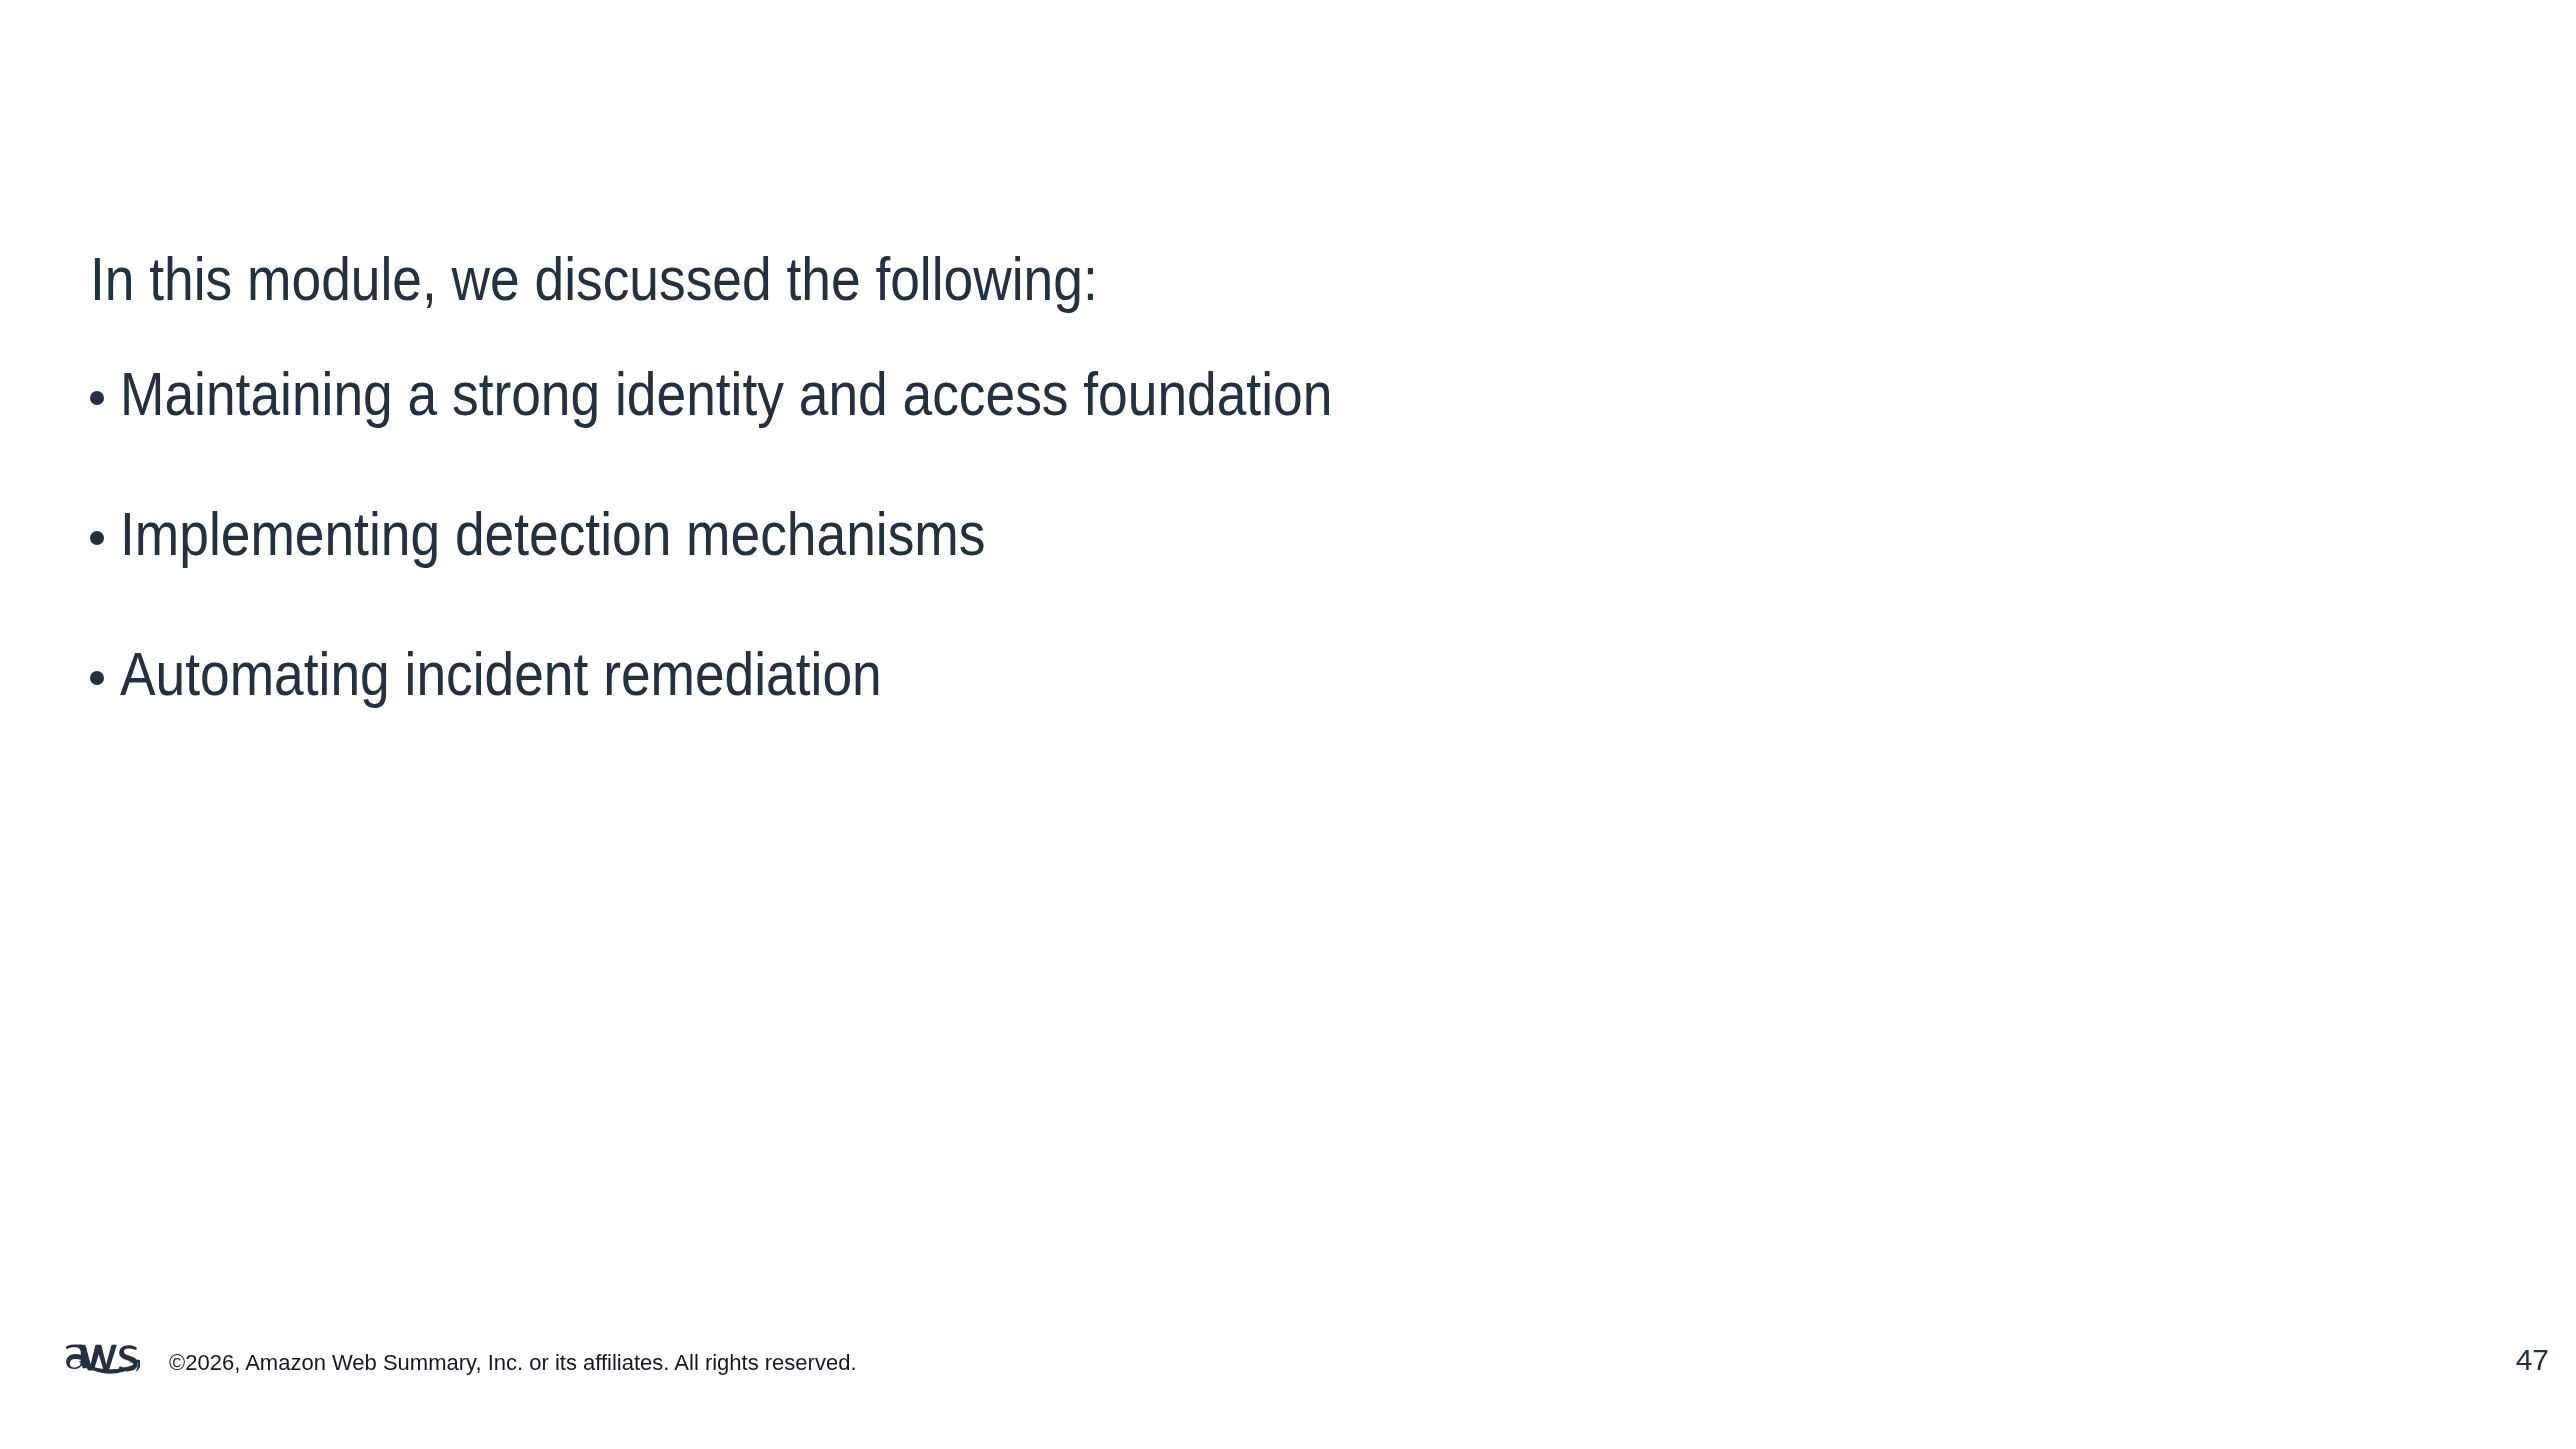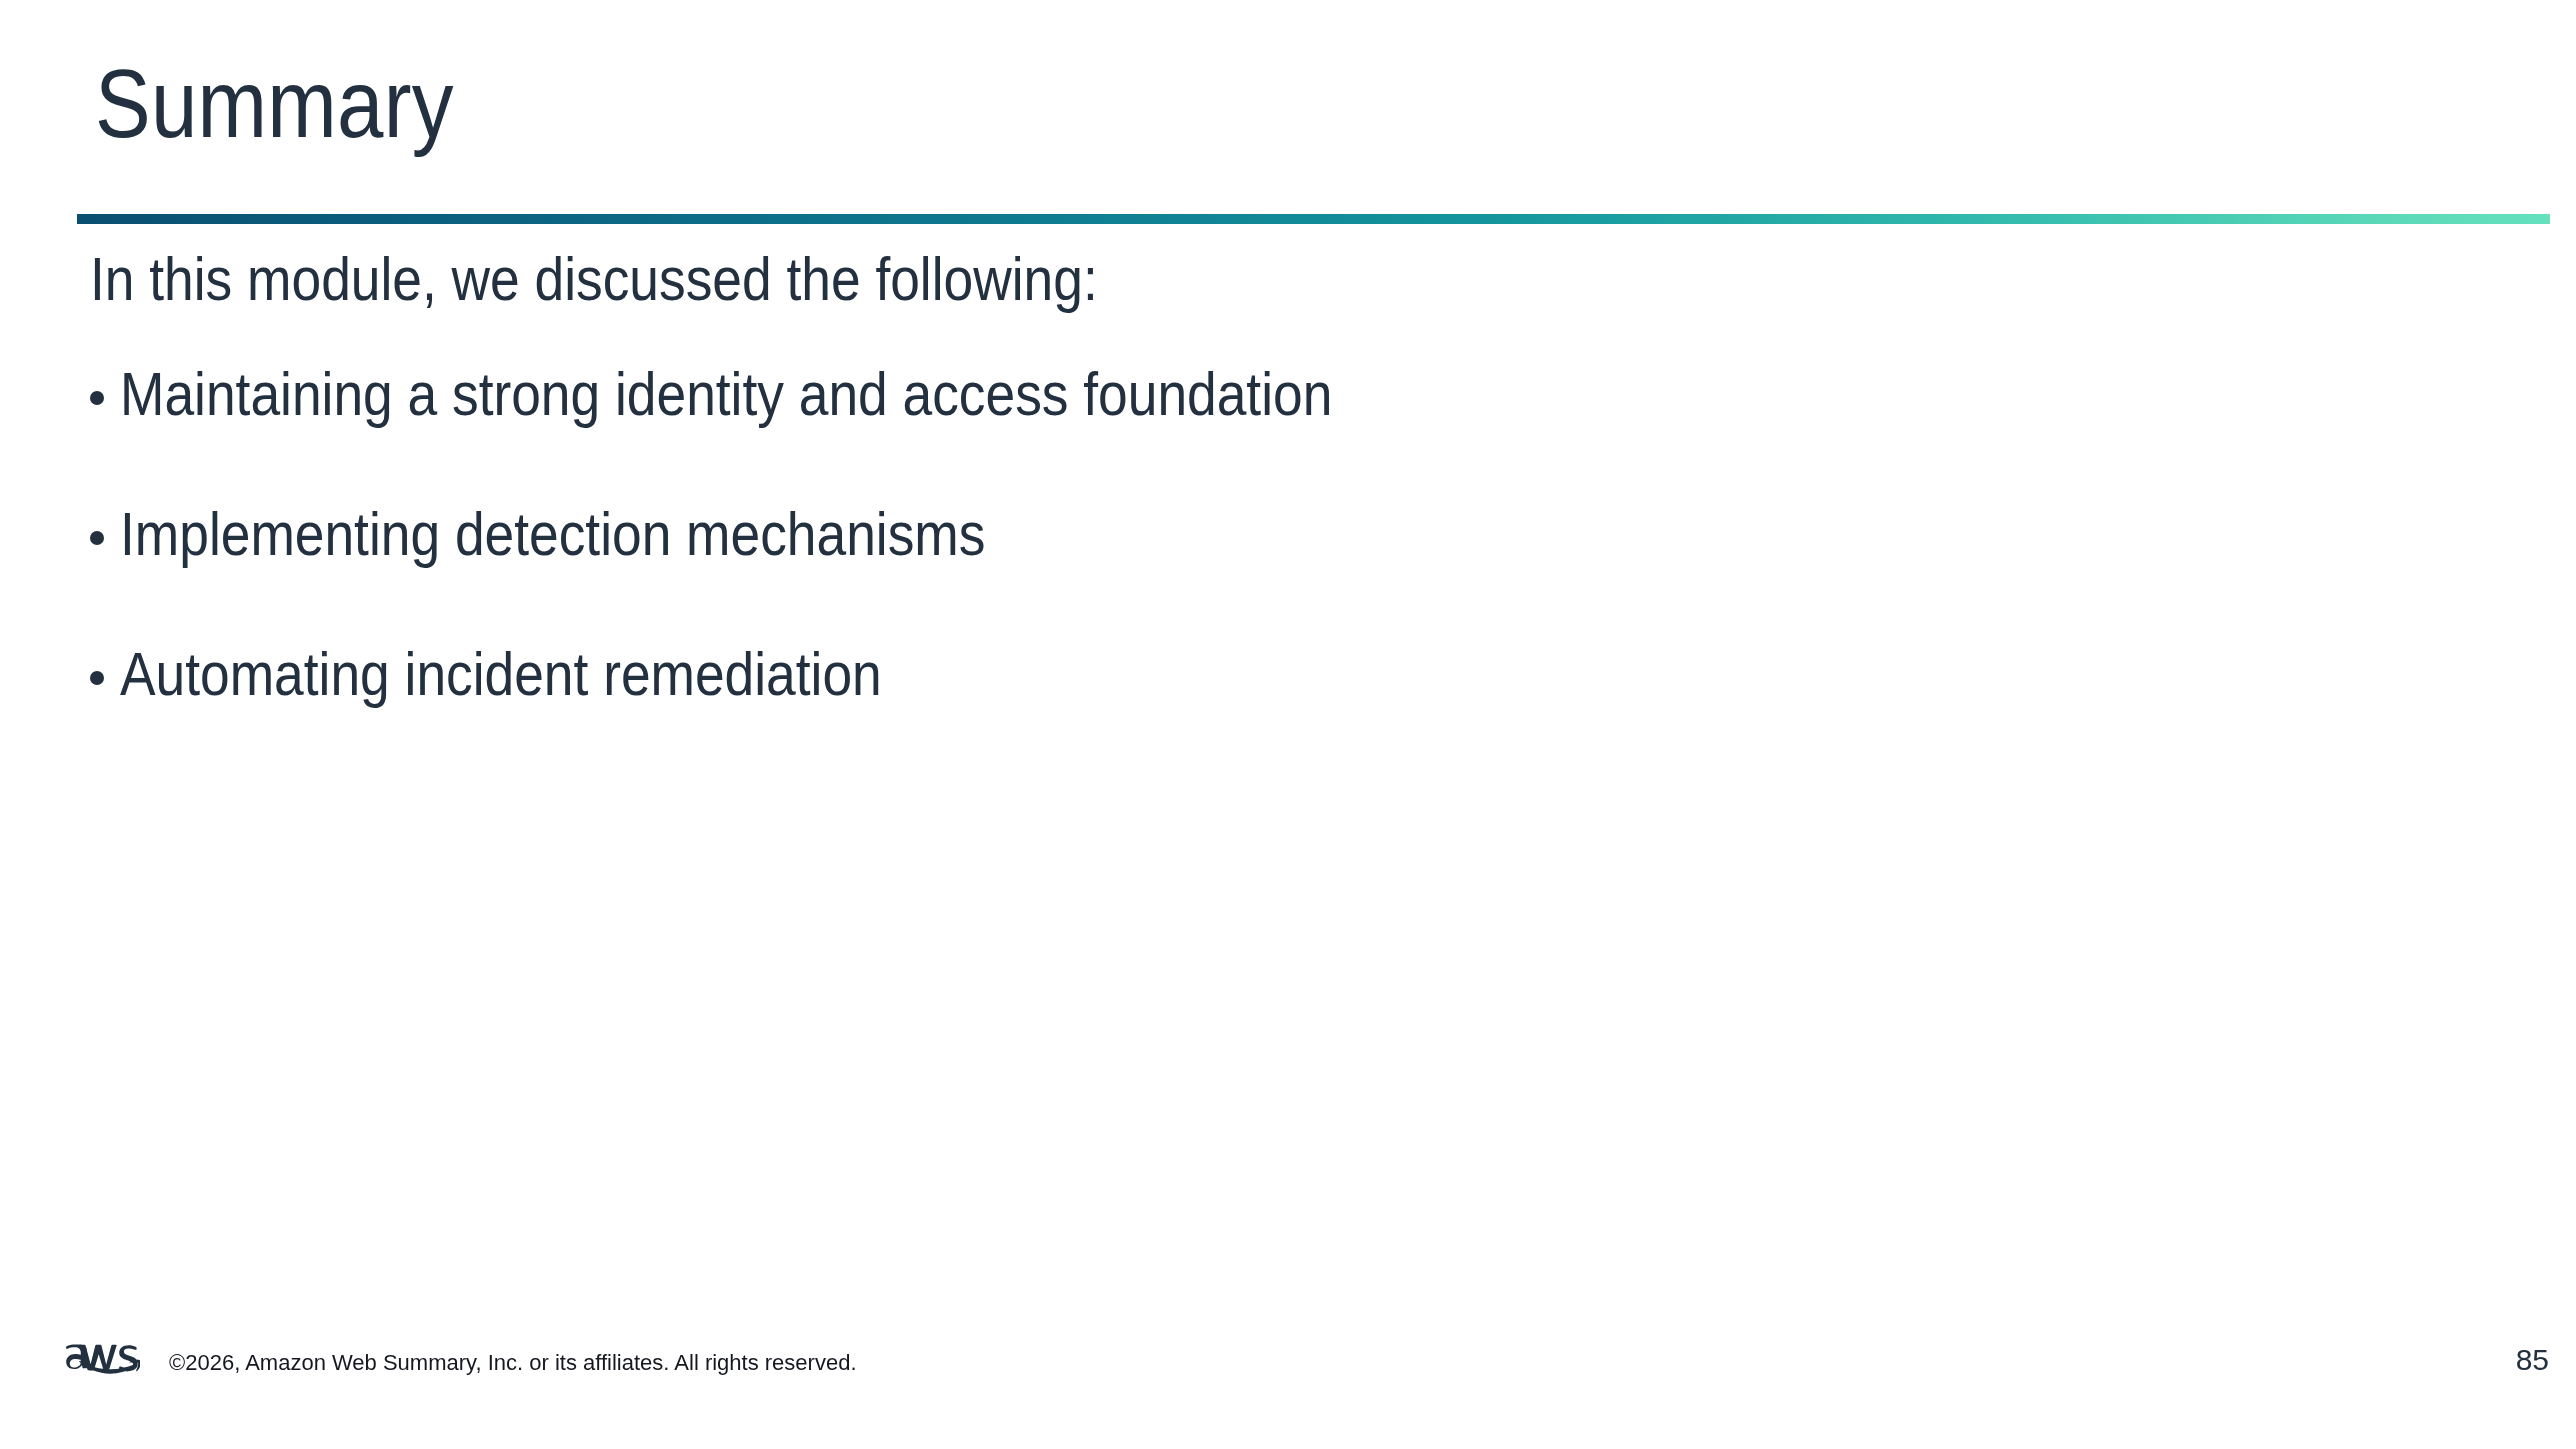--- a/index.html
+++ b/index.html
@@ -167,10 +167,6 @@
 
 <div class="slide">
 
-  <div class="title-area">
-    <div class="slide-title">Summary</div>
-    <div class="title-rule"></div>
-  </div>
 
   <div class="body-area">
 

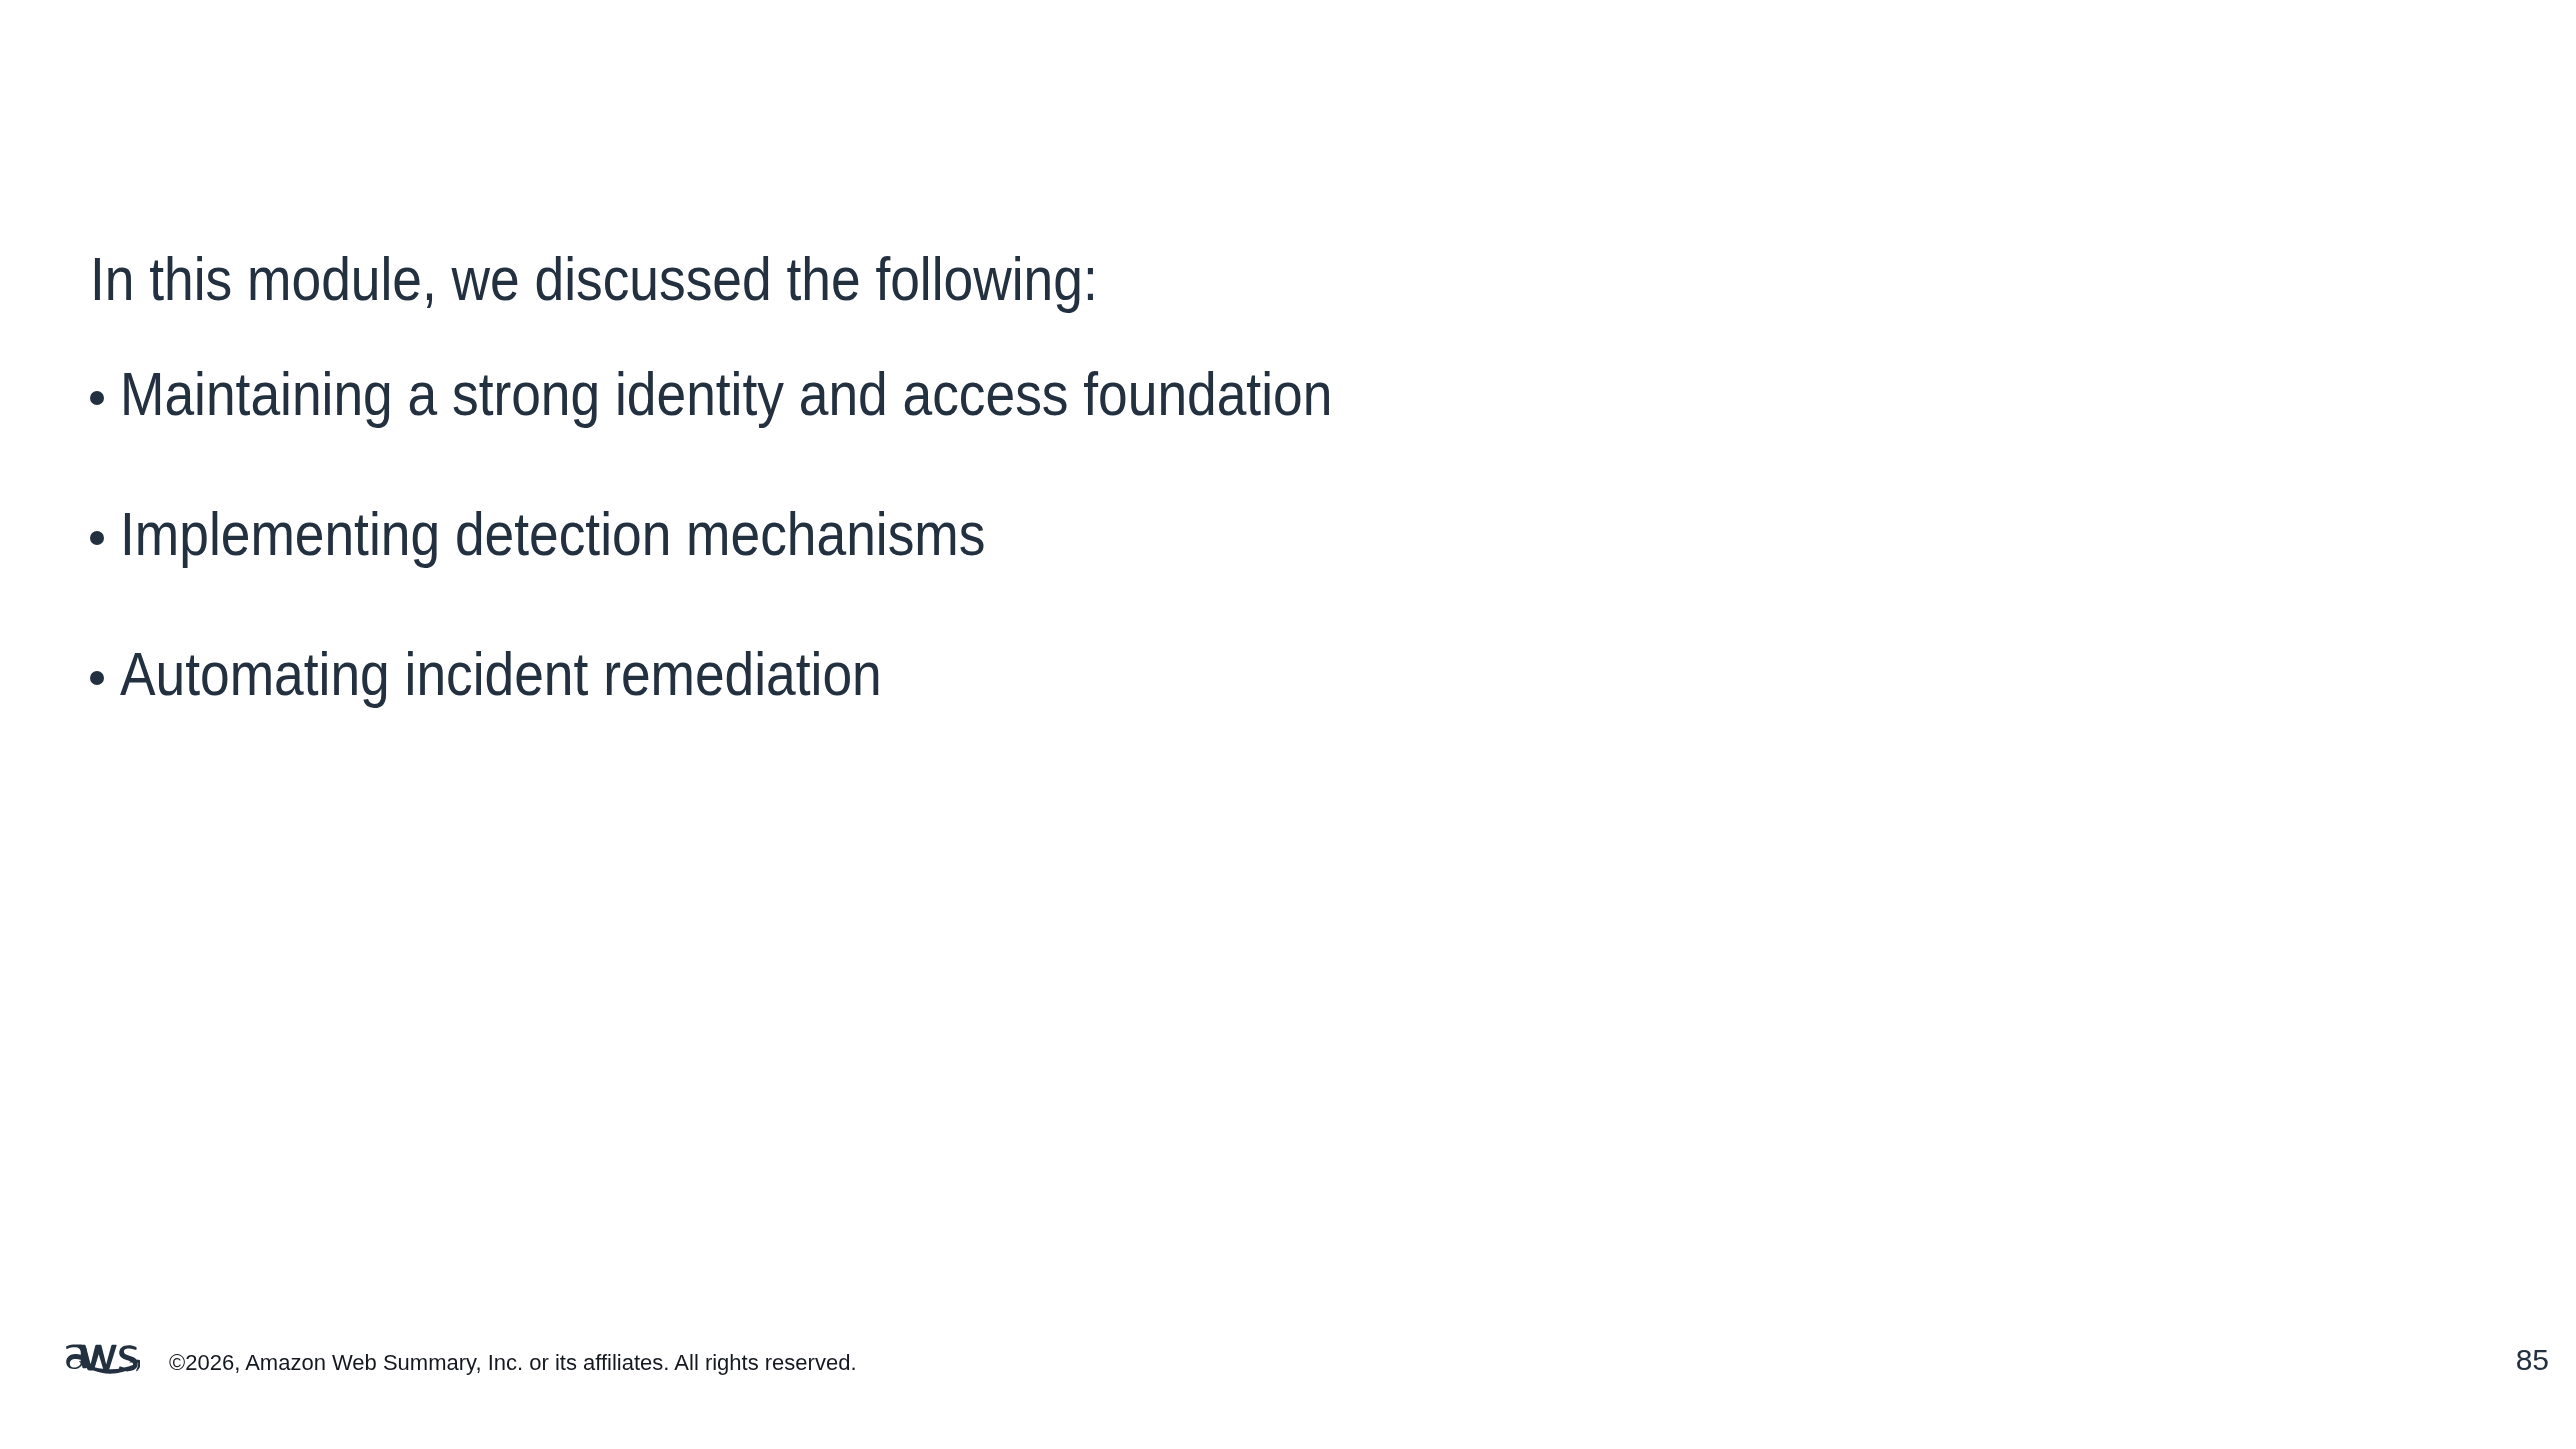--- a/index.html
+++ b/index.html
@@ -214,7 +214,7 @@
 
     <div class="copyright">©2026, Amazon Web Summary, Inc. or its affiliates. All rights reserved.</div>
 
-    <div class="page-number">85</div>
+    <div class="page-number">47</div>
   </div>
 
 </div>

